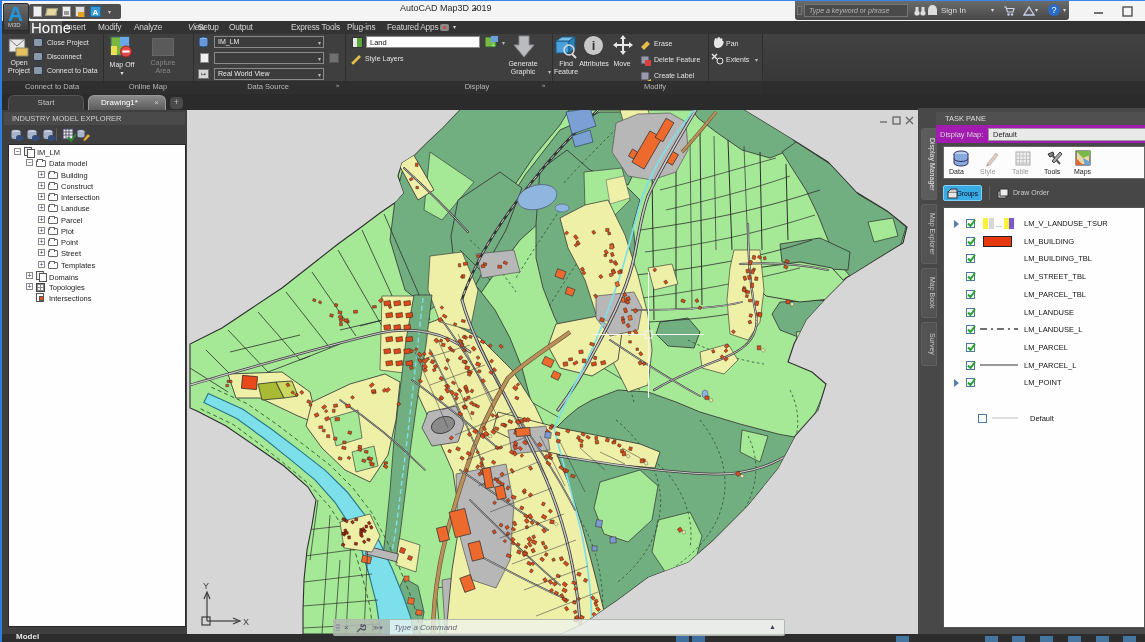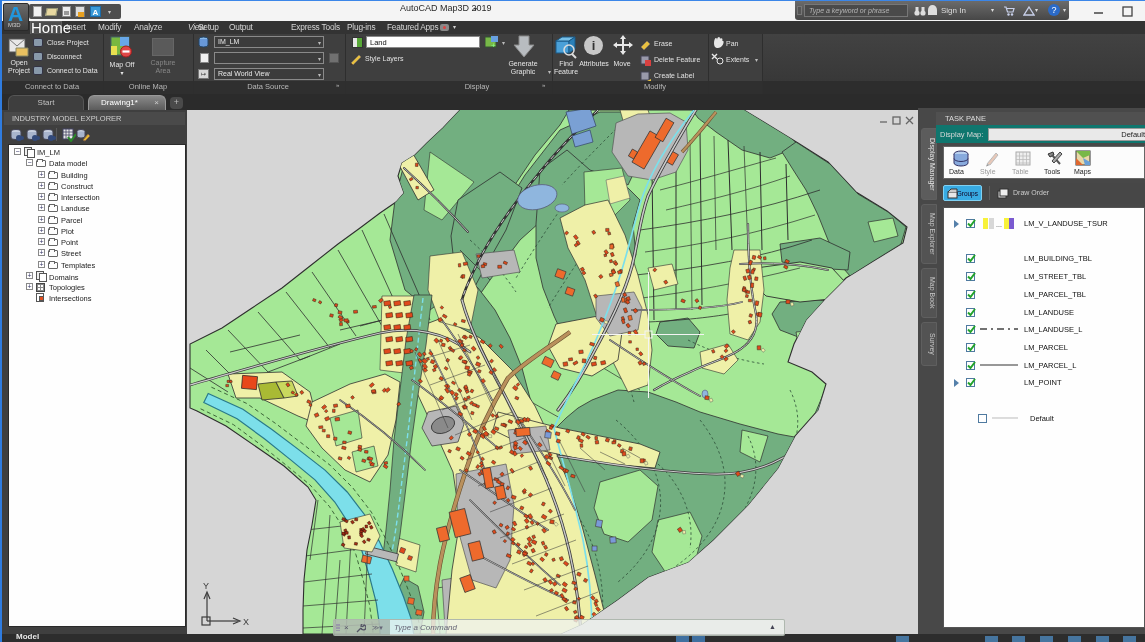--- a/index.html
+++ b/index.html
@@ -49,7 +49,7 @@
 #rightpanel{left:918px;top:108px;width:227px;height:526px;background:#484848;}
 #tp-header{position:absolute;left:18px;top:4px;width:209px;height:13px;background:#505050;color:#dedede;font-size:7.5px;padding:2px 0 0 9px;}
 .vtab{position:absolute;left:3px;width:16px;background:#535353;border:1px solid #5f5f5f;border-radius:3px 0 0 3px;color:#c8c8c8;font-size:7px;writing-mode:vertical-rl;text-align:center;}
-#dispmap-row{position:absolute;left:18px;top:17px;width:209px;height:18px;background:#0f766e;color:#d8d8d8;font-size:7.5px;text-align:right;}
+#dispmap-row{position:absolute;left:18px;top:17px;width:209px;height:18px;background:#a21caf;color:#d8d8d8;font-size:7.5px;}
 #dm-combo{position:absolute;left:52px;top:3px;width:158px;height:13px;background:#e9e9e9;border:1px solid #999;color:#222;font-size:7.5px;padding:1px 0 0 4px;}
 #tp-toolbar{position:absolute;left:25px;top:38px;width:202px;height:33px;background:#fcfcfc;border:1px solid #666;}
 .tp-ic-label{position:absolute;top:21px;font-size:7px;color:#222;}

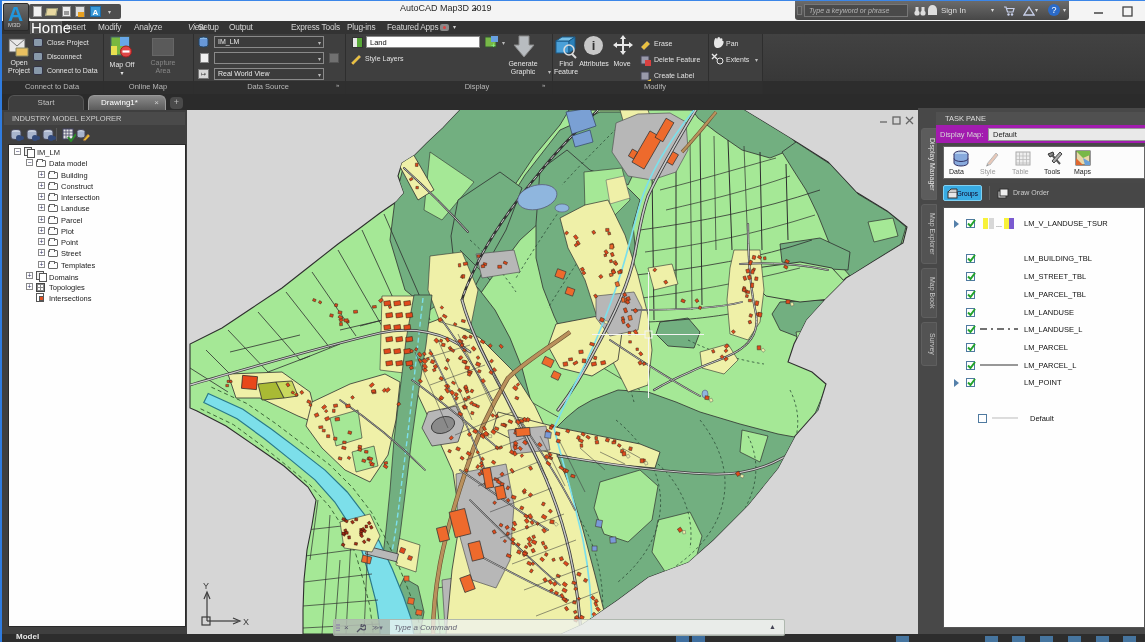--- a/index.html
+++ b/index.html
@@ -1104,6 +1104,15 @@
         <div class="abs" style="left:65px;top:2px;width:5px;height:11px;background:#7a5ad0;"></div>
         <div class="lbl" style="">LM_V_LANDUSE_TSUR</div>
       </div>
+      <div class="lrow" style="top:25.7px;">
+        <div class="cb" style="left:22px;">
+          <svg width="11" height="11">
+            <path d="M2,5.5 L4.5,8 L9,2" stroke="#22a32b" stroke-width="2" fill="none"></path>
+          </svg>
+        </div>
+        <div class="abs" style="left:39px;top:2px;width:29px;height:11px;background:#e8380d;border:1px solid #222;"></div>
+        <div class="lbl" style="">LM_BUILDING</div>
+      </div>
       <div class="lrow" style="top:43.4px;">
         <div class="cb" style="left:22px;">
           <svg width="11" height="11">

